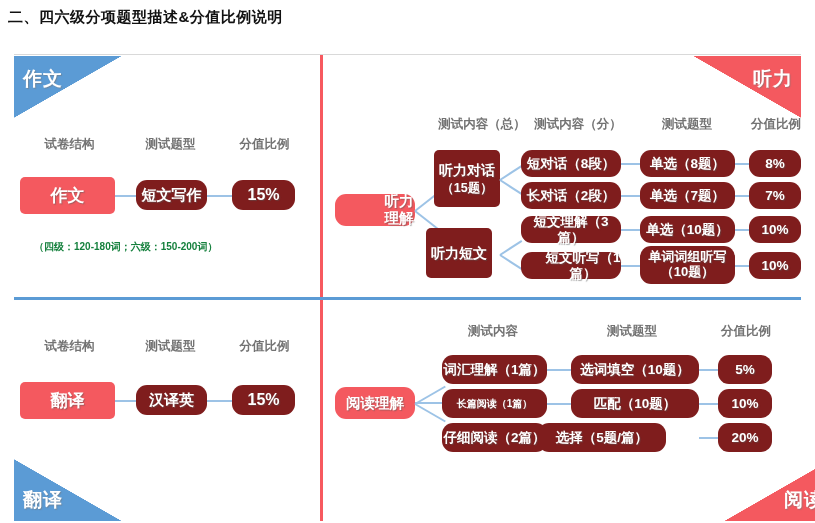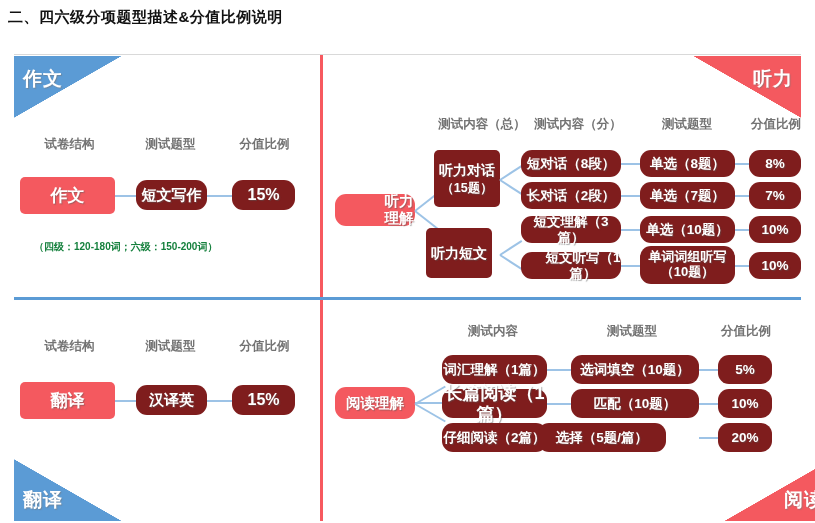--- a/index.html
+++ b/index.html
@@ -183,7 +183,7 @@
 <div class="hline" style="left:699px;top:369px;width:19px;"></div>
 <div class="node blue sq" style="left:718px;top:355px;width:54px;height:29px;font-size:13.5px;">5%</div>
 
-<div class="node blue sq" style="left:442px;top:389px;width:105px;height:29px;font-size:18px;">长篇阅读（1篇）</div>
+<div class="node blue sq" style="left:442px;top:389px;width:105px;height:29px;font-size:10px;">长篇阅读（1篇）</div>
 <div class="hline" style="left:547px;top:403px;width:24px;"></div>
 <div class="node blue sq" style="left:571px;top:389px;width:128px;height:29px;font-size:13.5px;">匹配（10题）</div>
 <div class="hline" style="left:699px;top:403px;width:19px;"></div>

